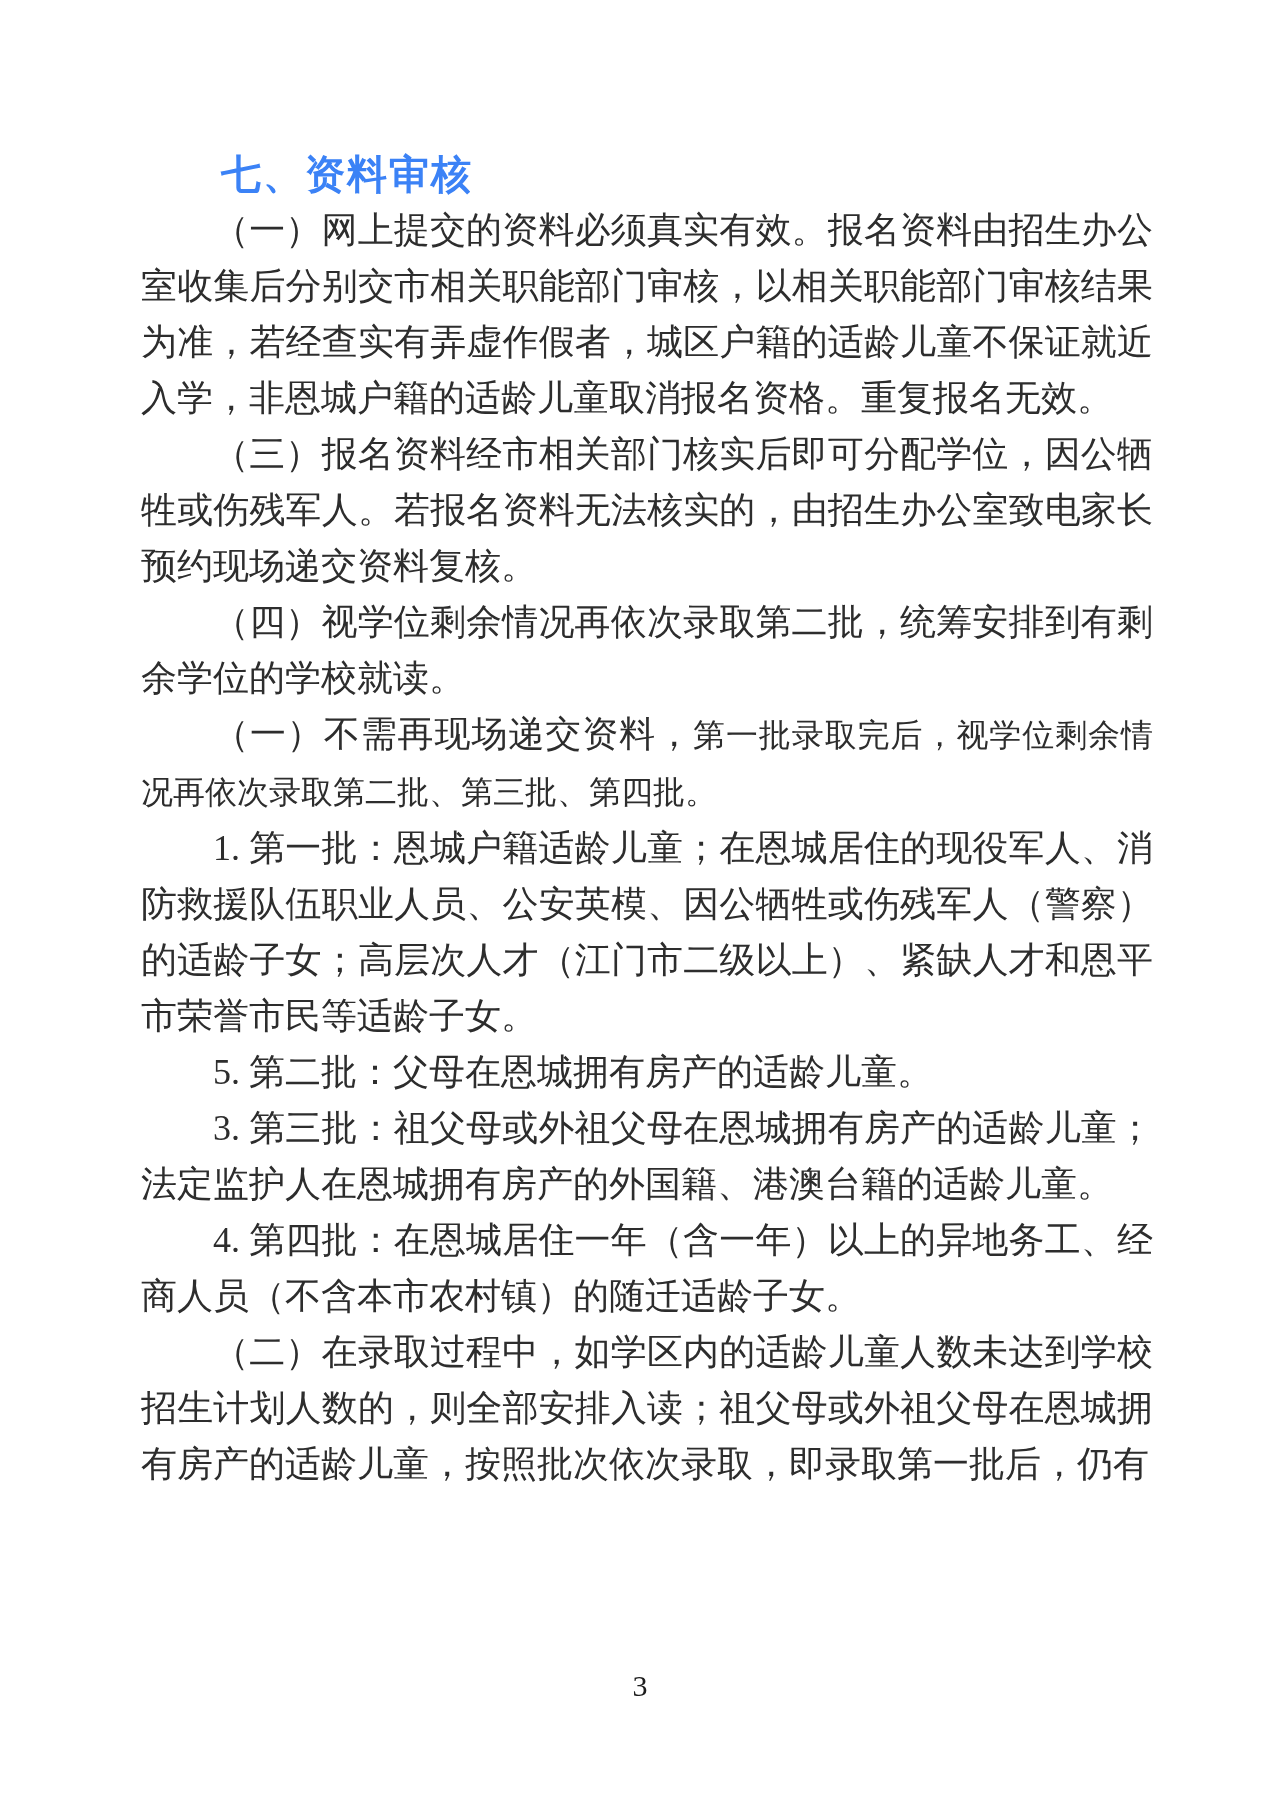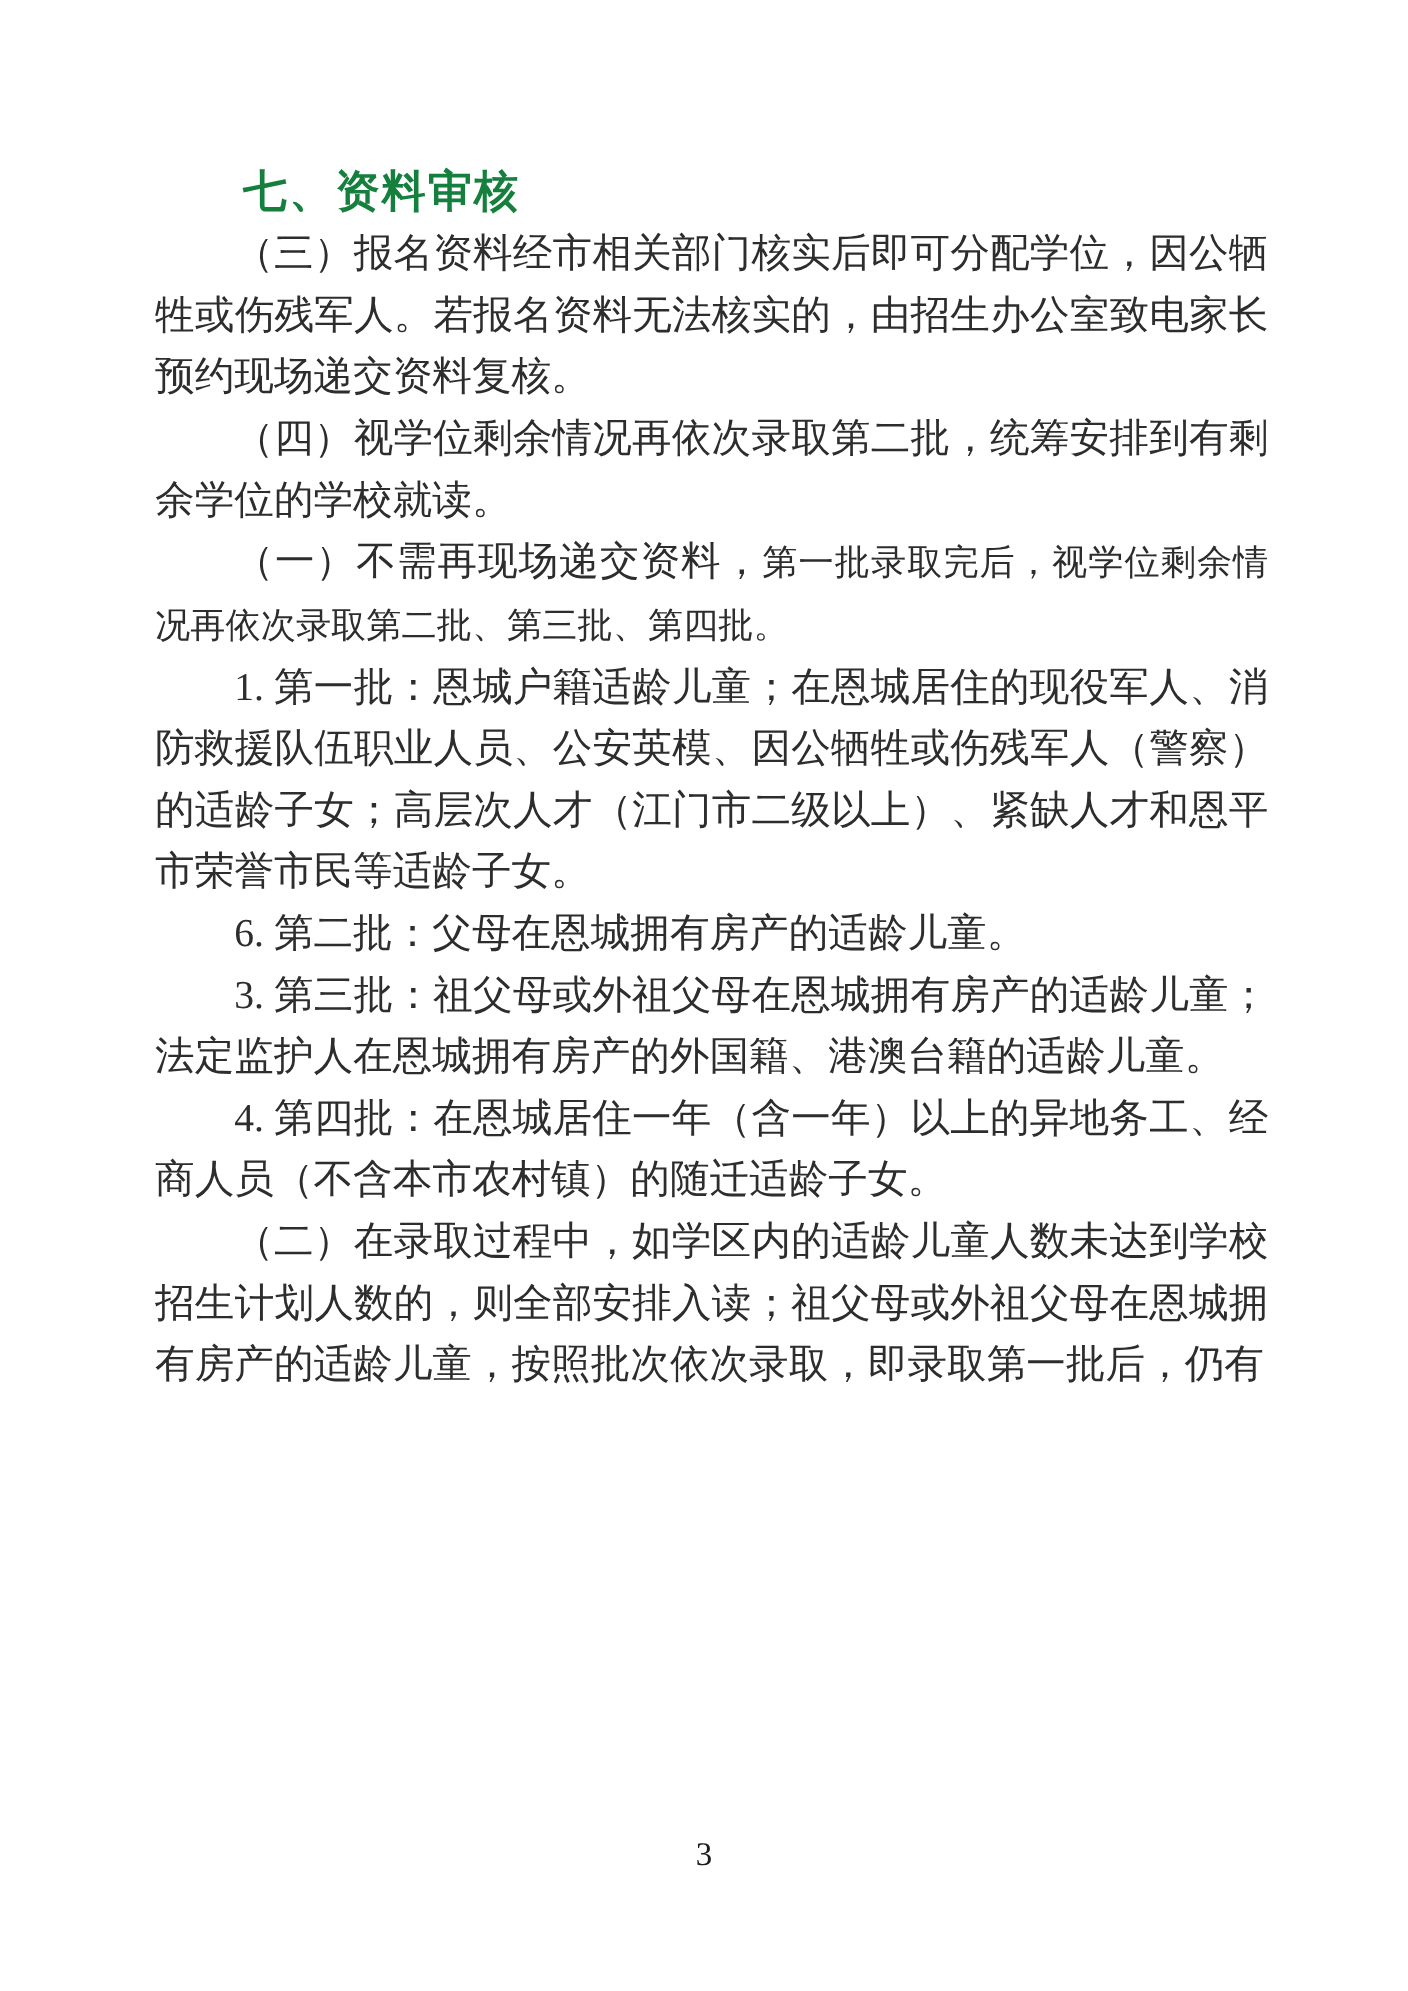--- a/index.html
+++ b/index.html
@@ -33,7 +33,7 @@
       font-size: 40px;
       line-height: 56px;
       font-weight: 700;
-      color: #15803d;
+      color: #3b82f6;
       text-indent: 2em;
       font-family: "DejaVu Sans", "Liberation Sans", sans-serif;
       letter-spacing: 2px;

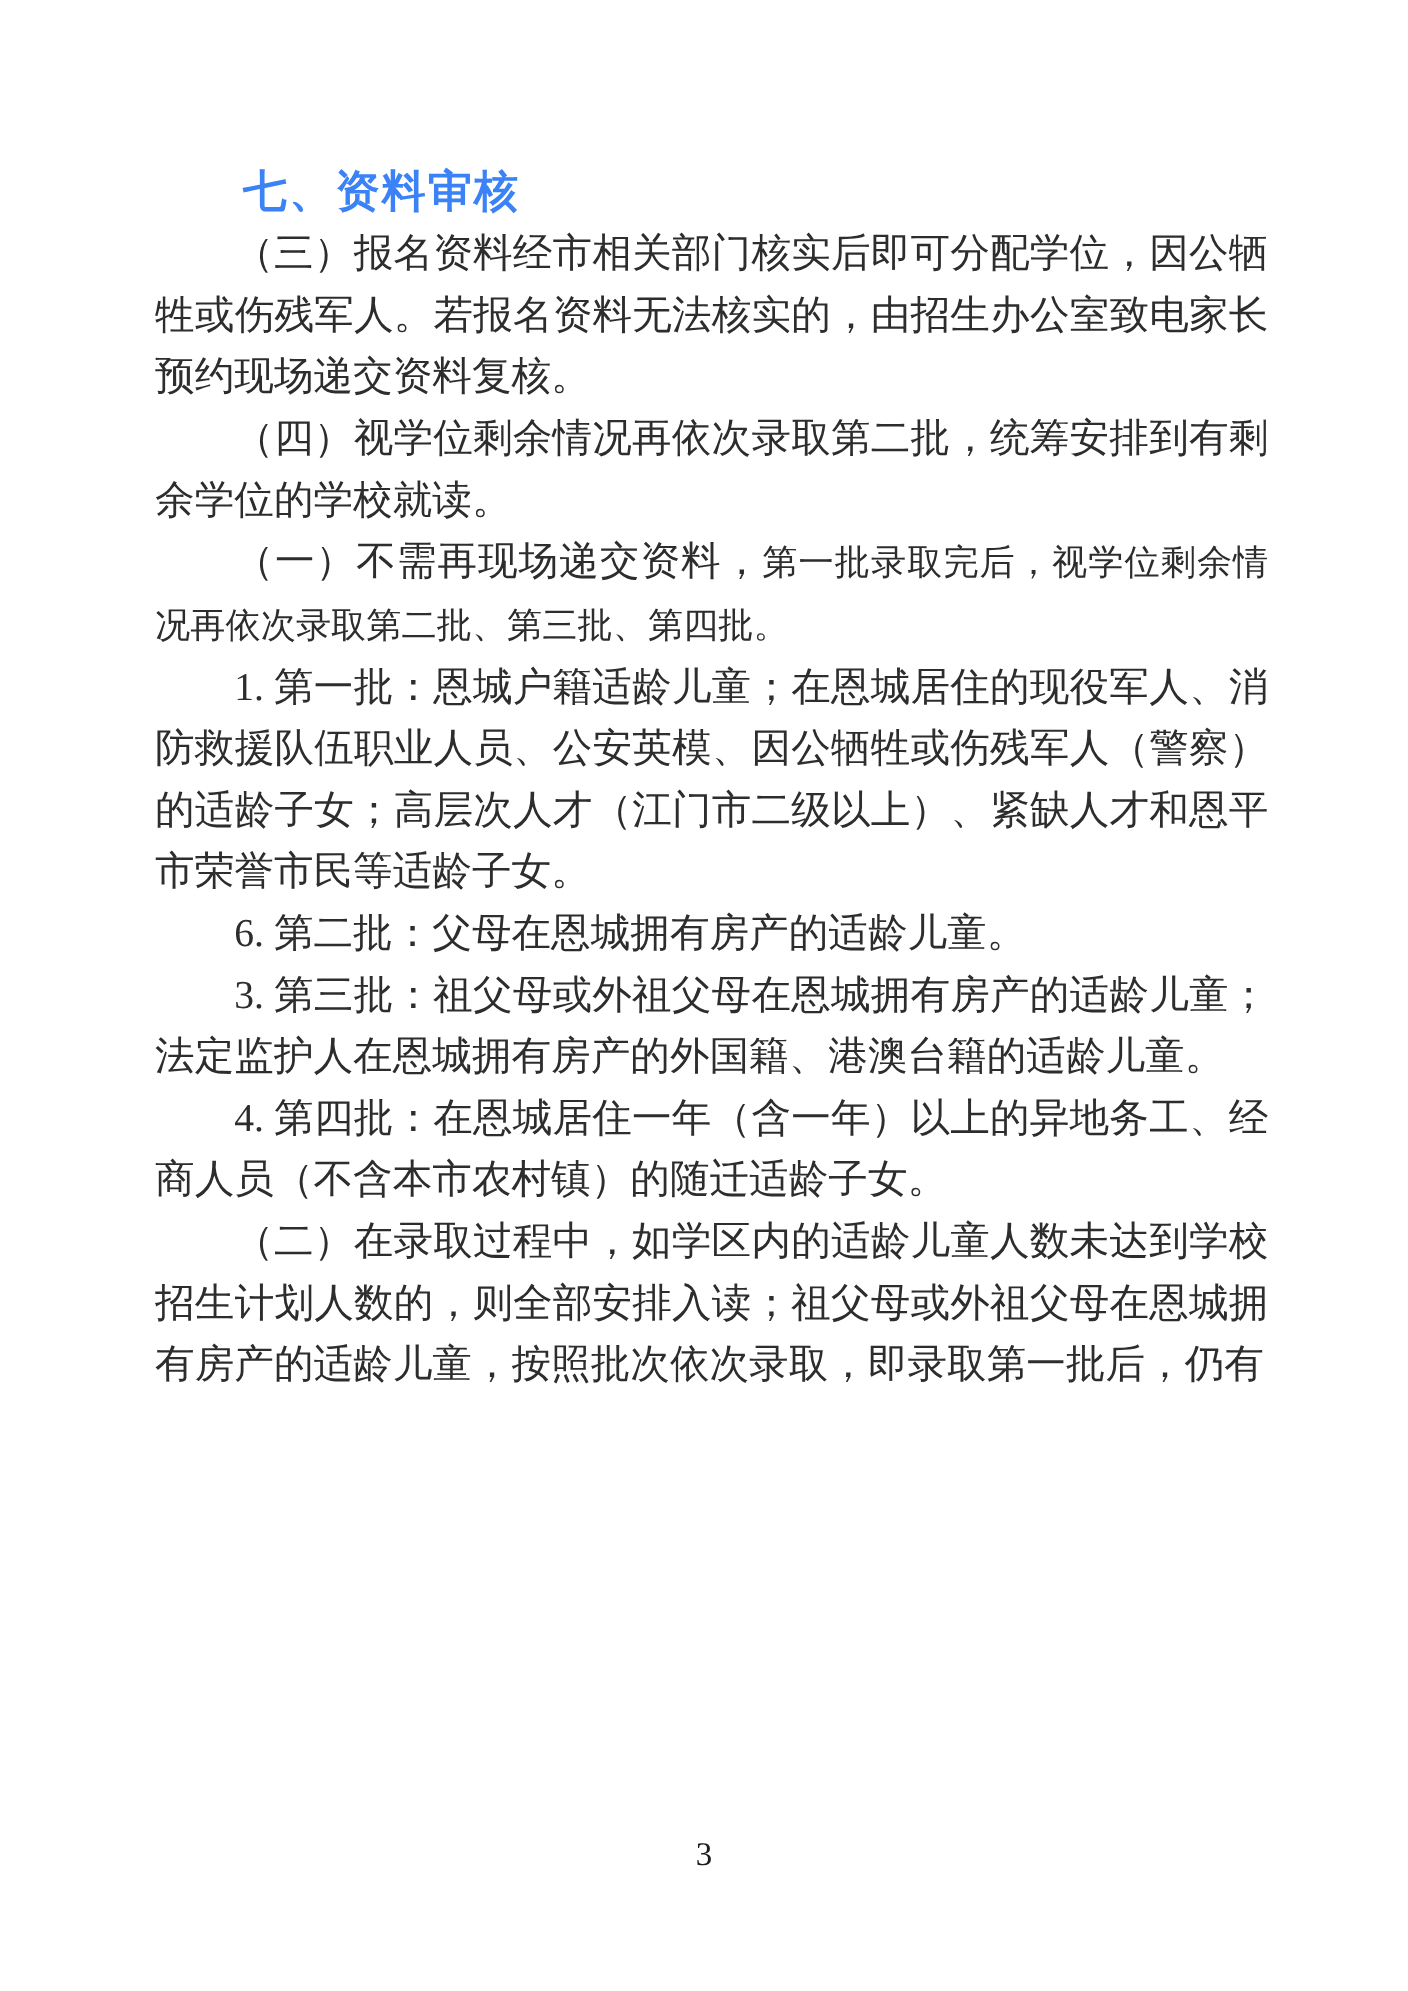--- a/index.html
+++ b/index.html
@@ -72,6 +72,7 @@
 
     <h2 class="section-heading">七、资料审核</h2>
 
+    <p class="doc-paragraph">（一）网上提交的资料必须真实有效。报名资料由招生办公室收集后分别交市相关职能部门审核，以相关职能部门审核结果为准，若经查实有弄虚作假者，城区户籍的适龄儿童不保证就近入学，非恩城户籍的适龄儿童取消报名资格。重复报名无效。</p>
 
 
     <p class="doc-paragraph">（三）报名资料经市相关部门核实后即可分配学位，因公牺牲或伤残军人。若报名资料无法核实的，由招生办公室致电家长预约现场递交资料复核。</p>

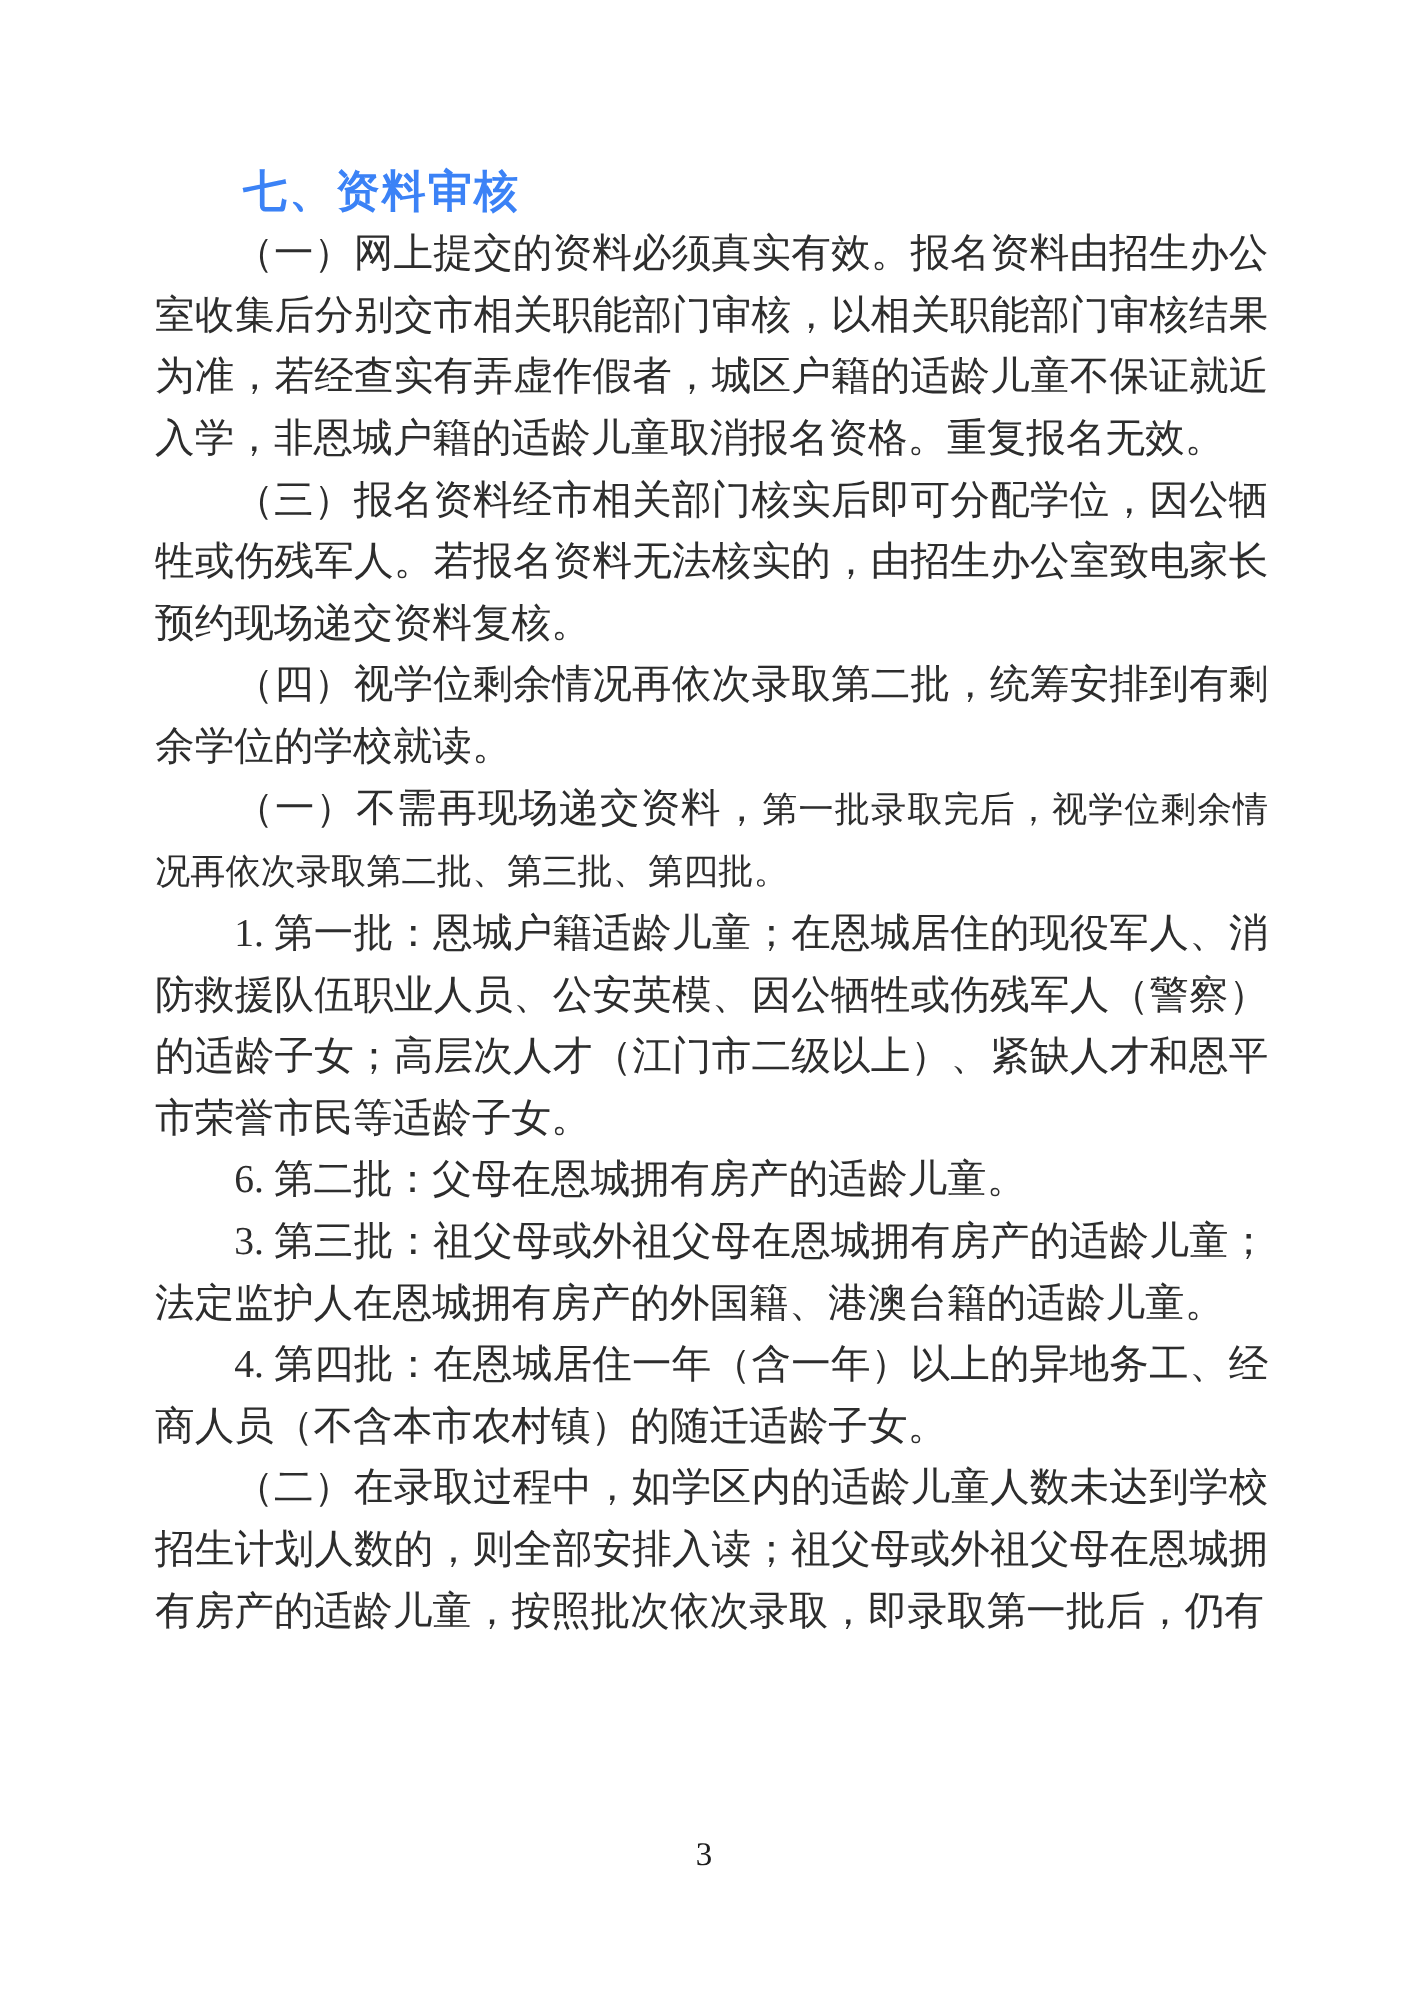--- a/index.html
+++ b/index.html
@@ -84,7 +84,7 @@
 
     <p class="doc-paragraph">1. 第一批：恩城户籍适龄儿童；在恩城居住的现役军人、消防救援队伍职业人员、公安英模、因公牺牲或伤残军人（警察）的适龄子女；高层次人才（江门市二级以上）、紧缺人才和恩平市荣誉市民等适龄子女。</p>
 
-    <p class="doc-paragraph">6. 第二批：父母在恩城拥有房产的适龄儿童。</p>
+    <p class="doc-paragraph">5. 第二批：父母在恩城拥有房产的适龄儿童。</p>
 
     <p class="doc-paragraph">3. 第三批：祖父母或外祖父母在恩城拥有房产的适龄儿童；法定监护人在恩城拥有房产的外国籍、港澳台籍的适龄儿童。</p>
 

